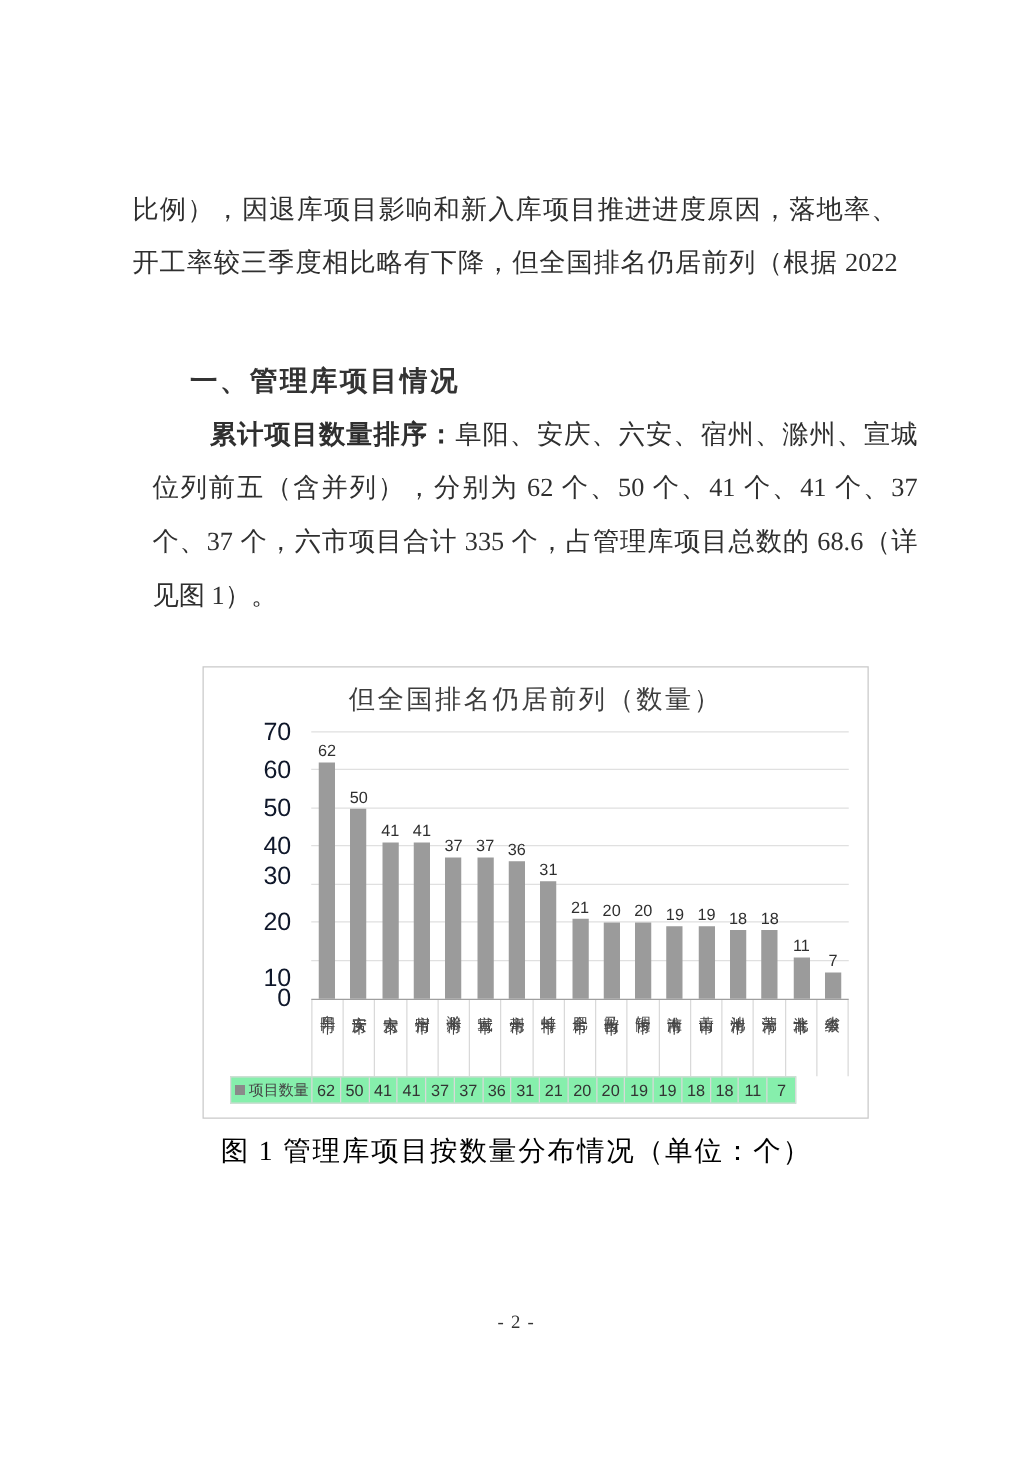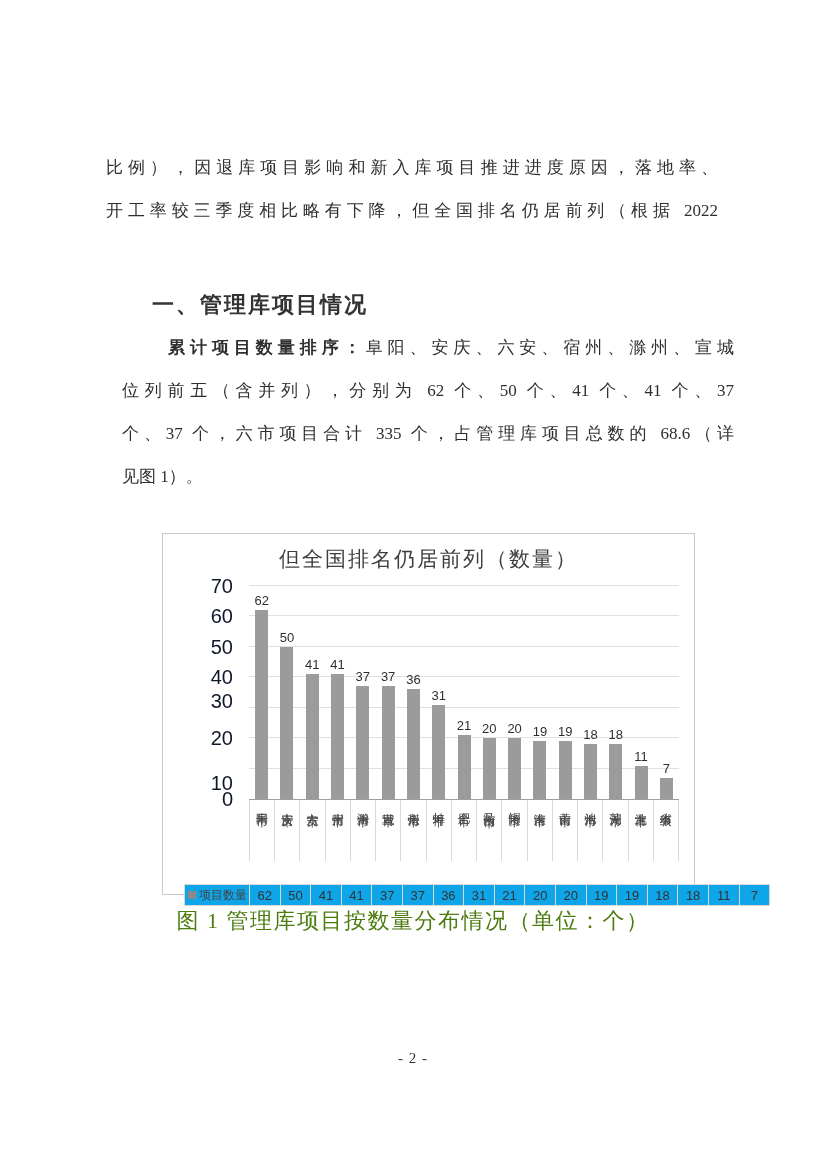--- a/index.html
+++ b/index.html
@@ -6,7 +6,7 @@
   .page{position:relative;width:826px;height:1168px;background:#ffffff;overflow:hidden;
         font-family:"Liberation Serif","DejaVu Serif",serif;color:#2f2f2f;}
   .block{position:absolute;left:106px;width:612px;}
-  .textline{height:43px;line-height:43px;font-size:17px;white-space:nowrap;}
+  .textline{height:43px;line-height:43px;font-size:21px;white-space:nowrap;}
   .just{text-align:justify;text-align-last:justify;white-space:normal;}
   .lead-bold{font-weight:bold;}
   .heading{position:absolute;left:106px;top:283px;width:612px;height:43px;line-height:43px;

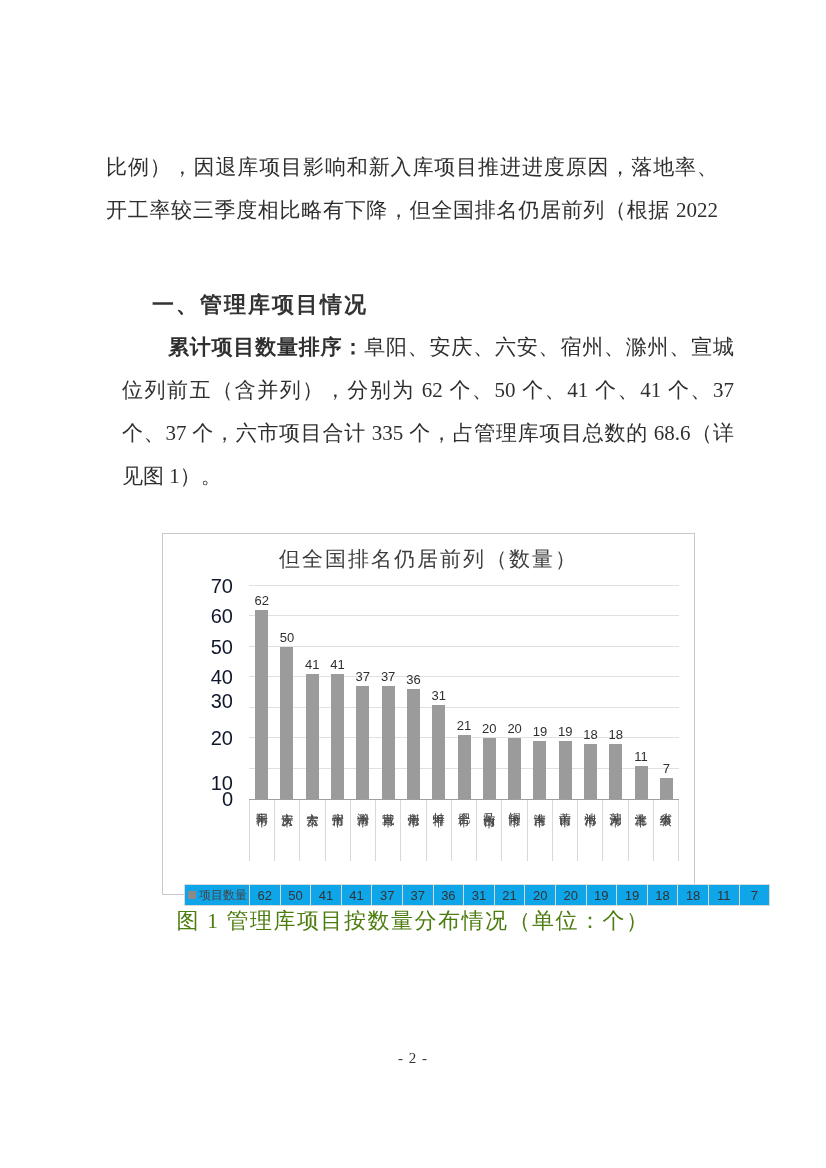--- a/index.html
+++ b/index.html
@@ -36,8 +36,8 @@
   .xcell:last-child{border-right:1px solid #d9d9d9;}
   .vtext{writing-mode:vertical-rl;text-orientation:upright;font-size:12px;
          letter-spacing:1px;color:#454545;line-height:14px;}
-  .table-row{position:absolute;left:21px;top:327px;width:586px;height:22px;display:flex;
-             border:1px solid #d9d9d9;box-sizing:border-box;background:#0ea5e9;margin-top:23px;}
+  .table-row{position:absolute;left:21px;top:327px;width:453px;height:22px;display:flex;
+             border:1px solid #d9d9d9;box-sizing:border-box;background:#86efac;}
   .legend-cell{width:65px;min-width:65px;border-right:1px solid #d9d9d9;display:flex;
                align-items:center;gap:3px;padding-left:3px;box-sizing:border-box;
                font-size:12px;color:#454545;white-space:nowrap;overflow:hidden;}

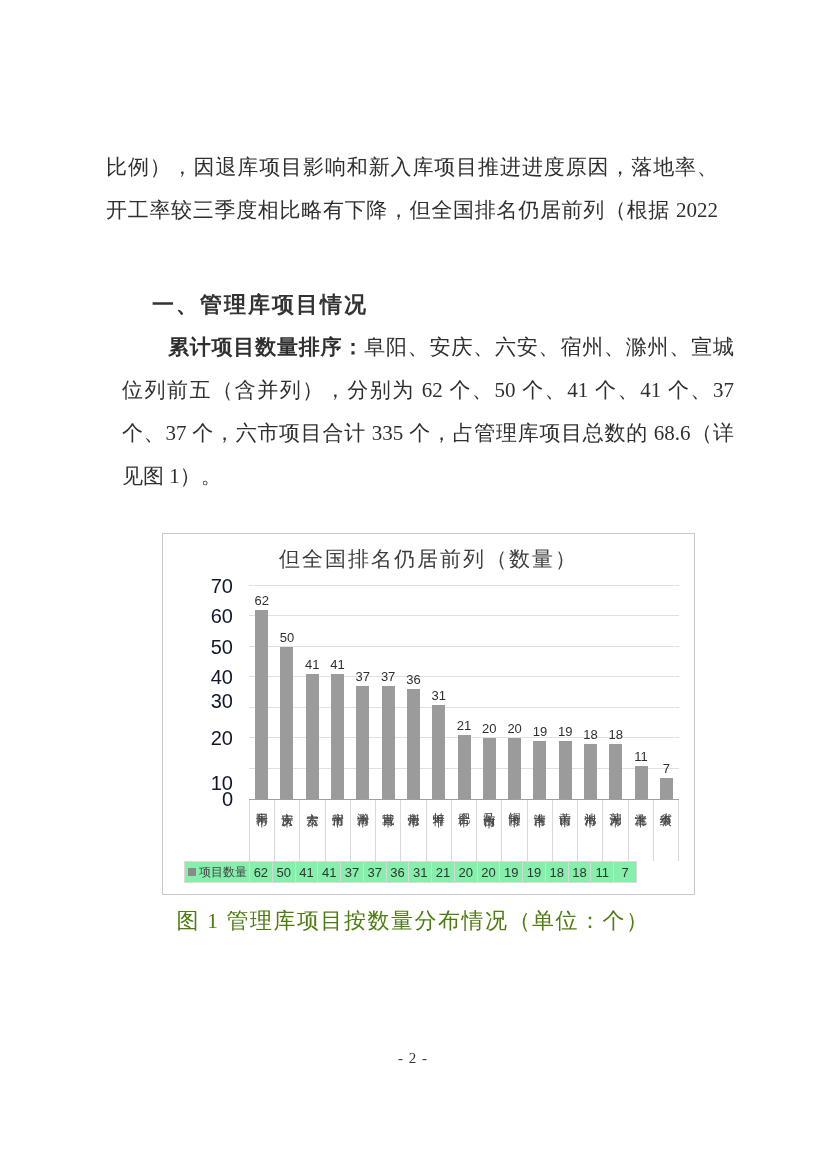--- a/index.html
+++ b/index.html
@@ -48,7 +48,7 @@
   .vcell:last-child{border-right:none;}
 
   .caption{position:absolute;top:906px;left:0;width:826px;text-align:center;
-           font-size:22px;letter-spacing:1.5px;color:#4d7c0f;}
+           font-size:22px;letter-spacing:1.5px;color:#000000;}
   .pageno{position:absolute;top:1050px;left:0;width:826px;text-align:center;
           font-size:15px;letter-spacing:1px;color:#333;}
 </style>

